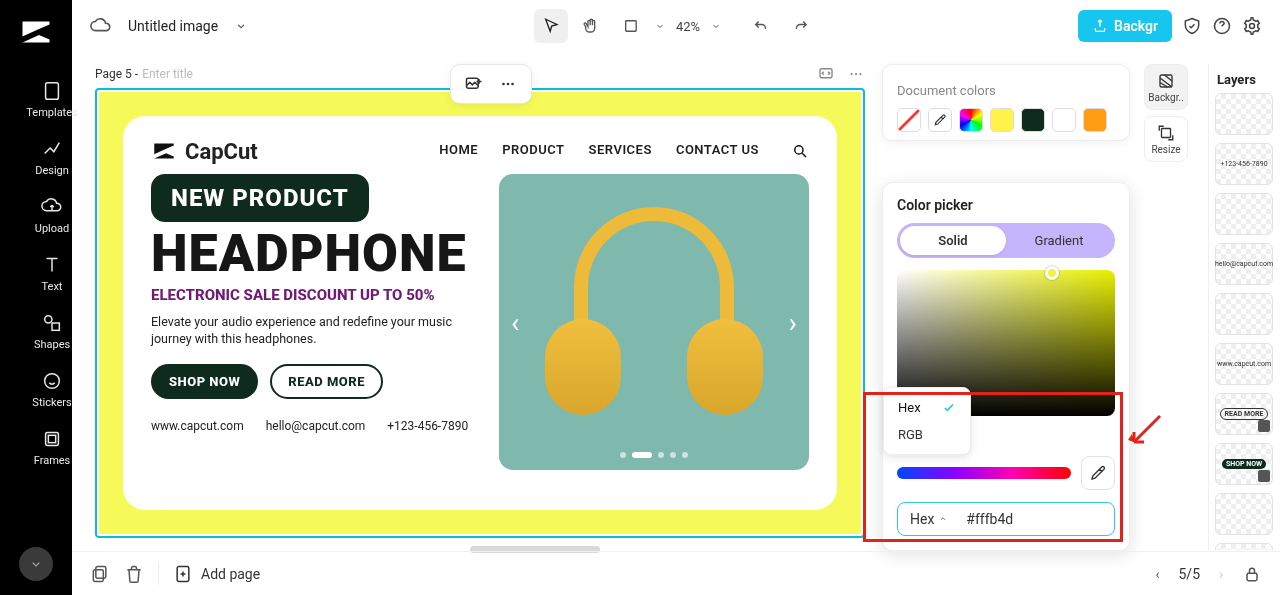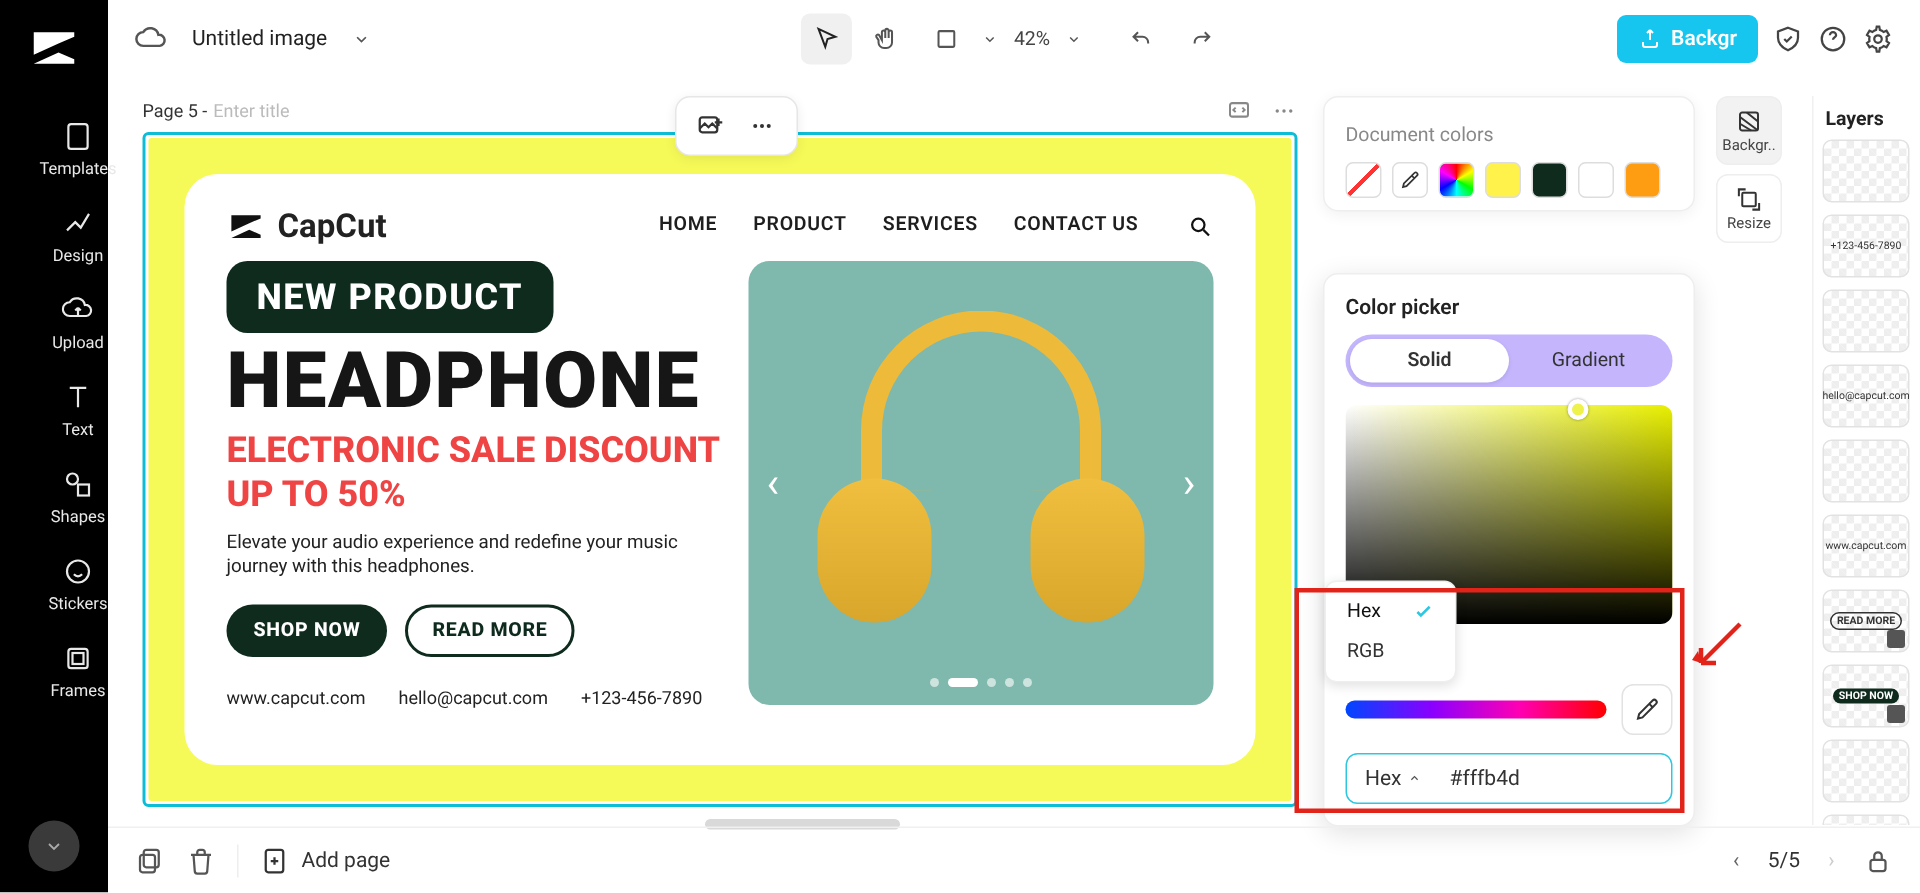--- a/index.html
+++ b/index.html
@@ -45,7 +45,7 @@
   .card-left { flex: 1; }
   .badge-pill { display: inline-block; background: #0e2b1e; color: #fff; font-weight: 800; font-size: 24px; letter-spacing: 1px; padding: 10px 20px; border-radius: 14px; }
   .headline { font-size: 52px; font-weight: 900; color: #161616; letter-spacing: 1px; line-height: 1; margin-top: 6px; }
-  .subline { font-size: 24px; font-weight: 800; color: #ef4444; line-height: 1.2; margin-top: 6px; }
+  .subline { font-size: 15px; font-weight: 800; color: #701a75; line-height: 1.2; margin-top: 6px; }
   .desc { font-size: 12.5px; color: #222; margin-top: 10px; max-width: 310px; line-height: 1.35; }
   .cta-row { display: flex; gap: 12px; margin-top: 16px; }
   .cta-primary { background: #0e2b1e; color: #fff; border: none; border-radius: 22px; padding: 10px 18px; font-weight: 800; font-size: 13px; letter-spacing: 0.5px; }

